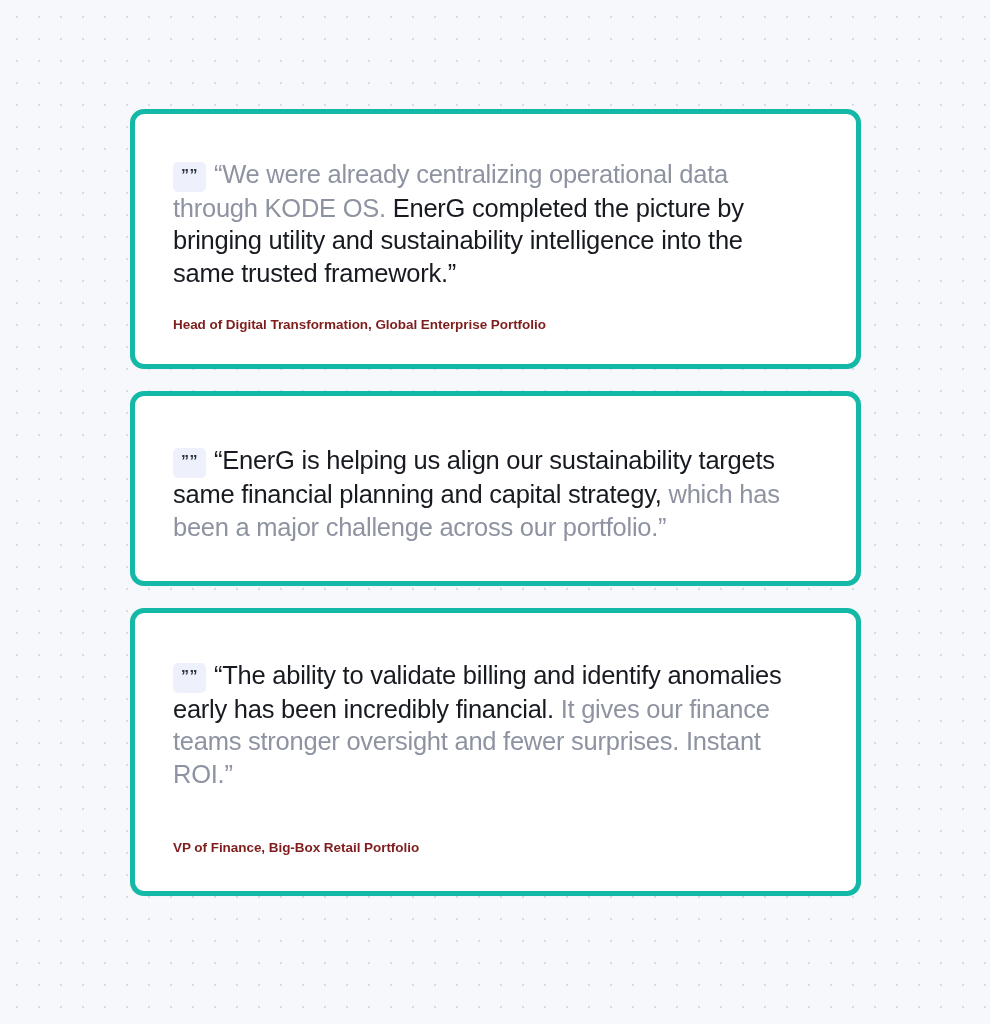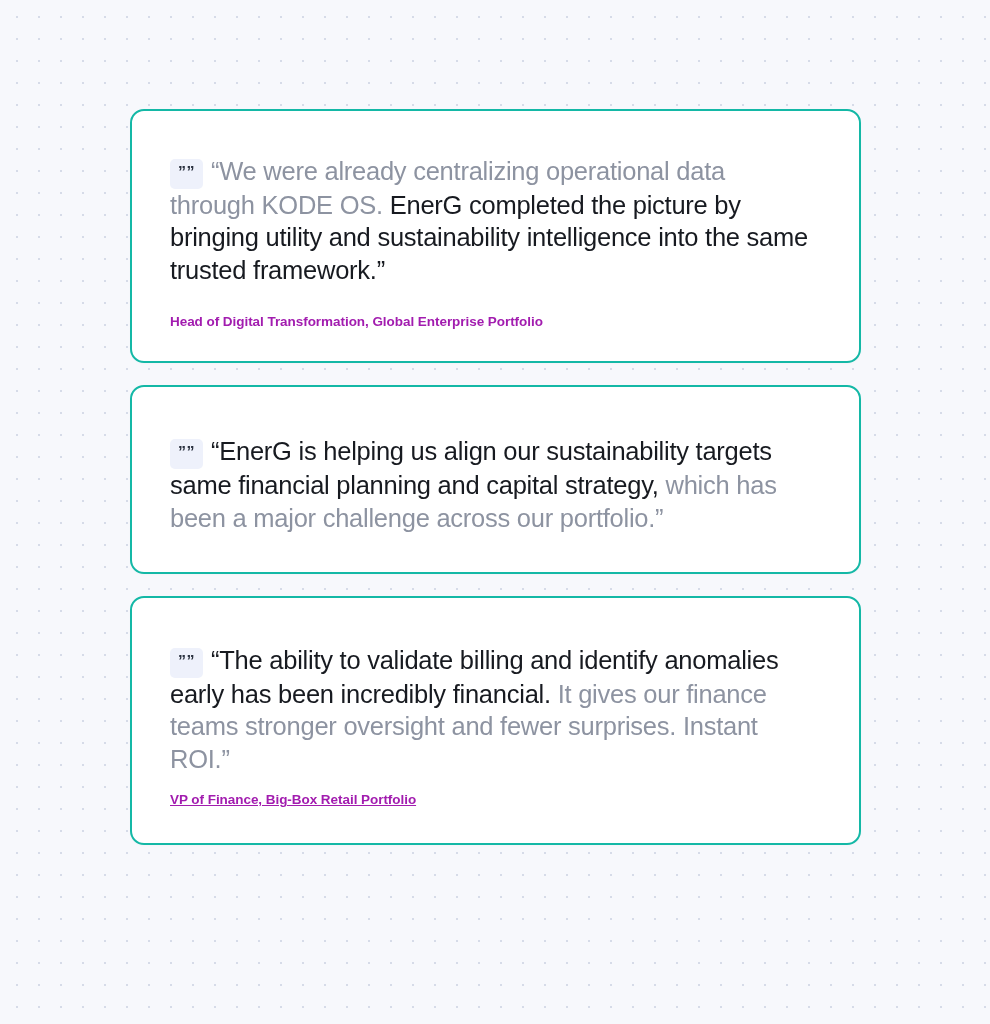--- a/index.html
+++ b/index.html
@@ -37,7 +37,7 @@
 
   .card {
     background: #ffffff;
-    border: 2px solid #14b8a6;
+    border: 5px solid #14b8a6;
     border-radius: 14px;
     padding: 44px 46px 30px 38px;
     box-shadow: 0 1px 2px rgba(20, 30, 60, 0.02);

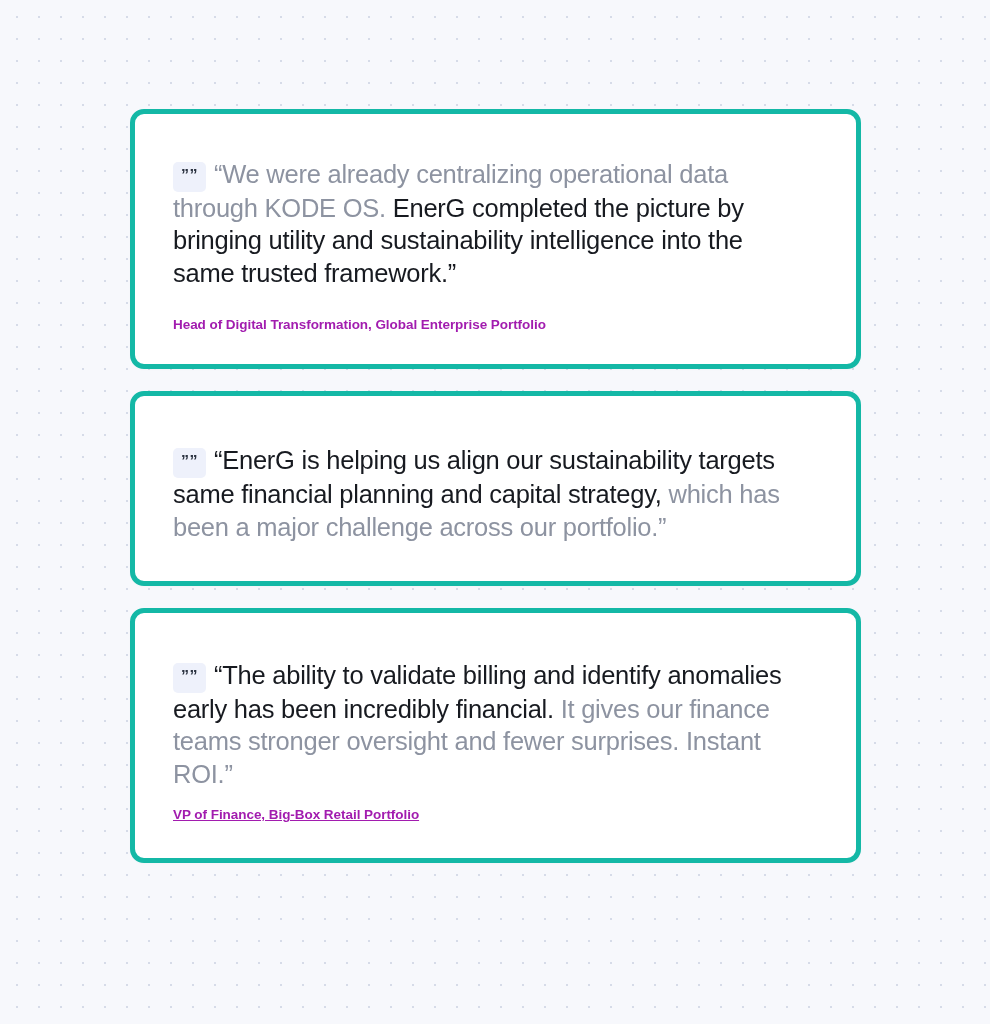--- a/index.html
+++ b/index.html
@@ -74,7 +74,7 @@
     margin-top: 28px;
     font-size: 13.5px;
     font-weight: 700;
-    color: #a21caf;
+    color: #7f1d1d;
     letter-spacing: -0.05px;
   }
 

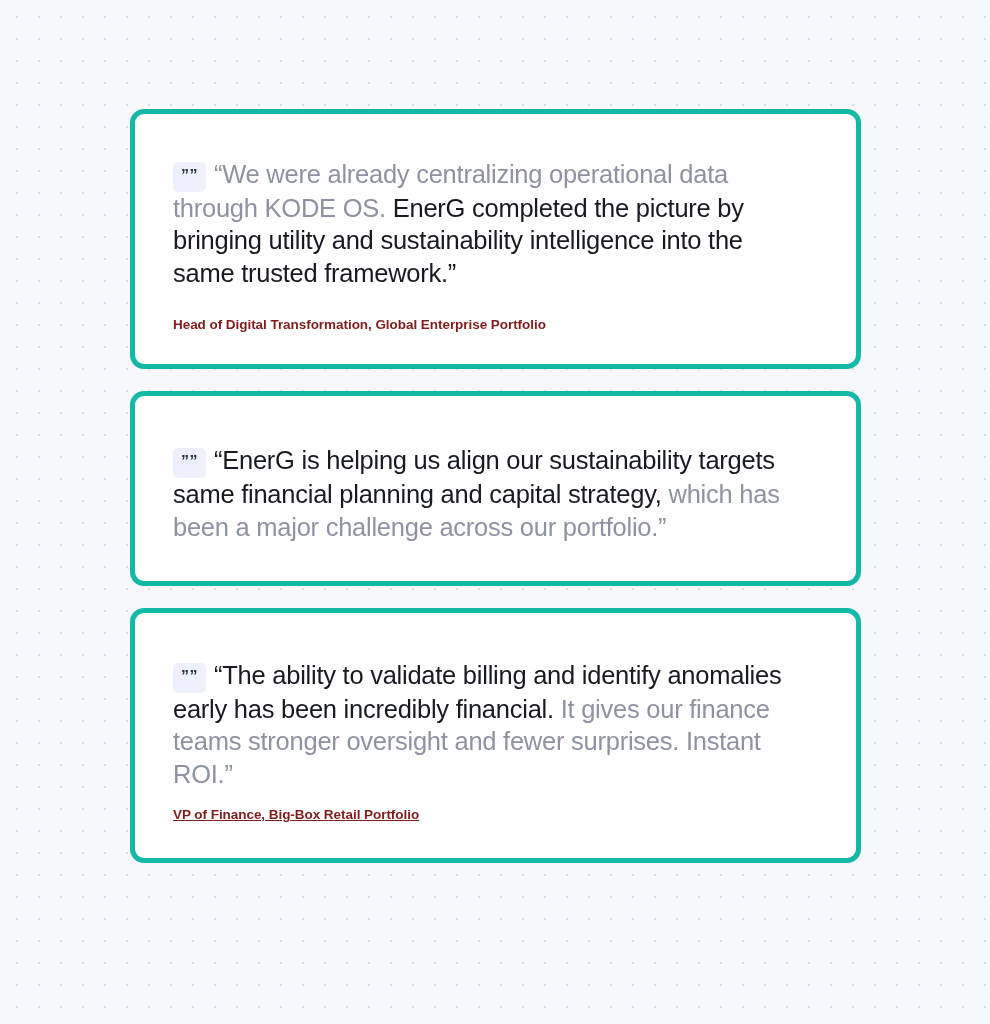--- a/index.html
+++ b/index.html
@@ -83,7 +83,7 @@
   .card-2 { padding-top: 48px; padding-bottom: 38px; }
   .card-2 .attribution { margin-top: 52px; }
   .card-3 { padding-top: 46px; padding-bottom: 36px; }
-  .card-3 .attribution { margin-top: 17px; text-decoration: underline; }
+  .card-3 .attribution { margin-top: 50px; }
 </style>
 </head>
 <body>

